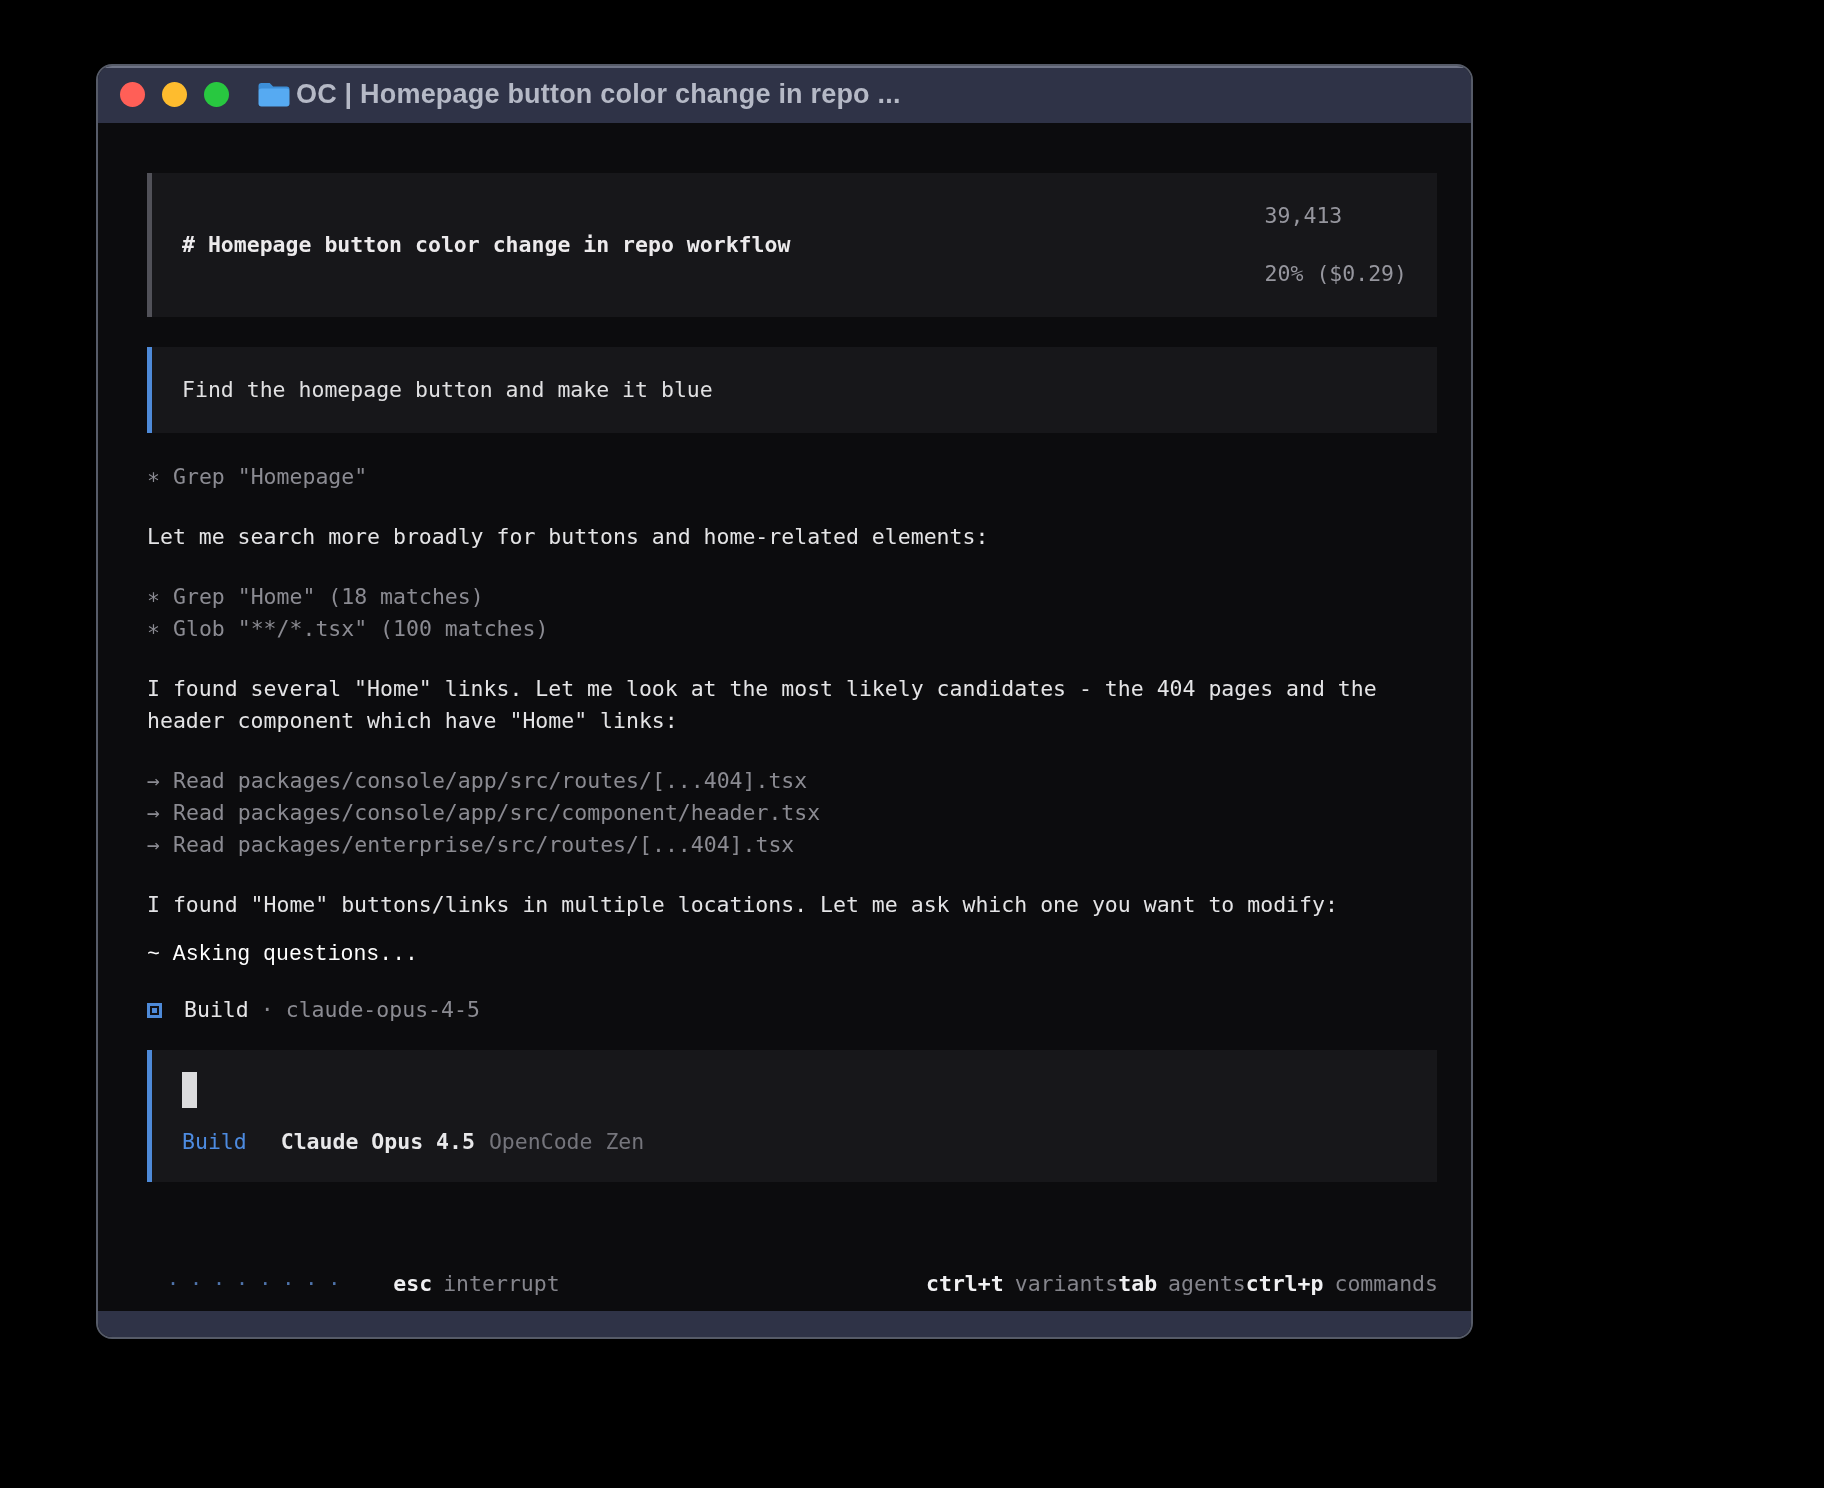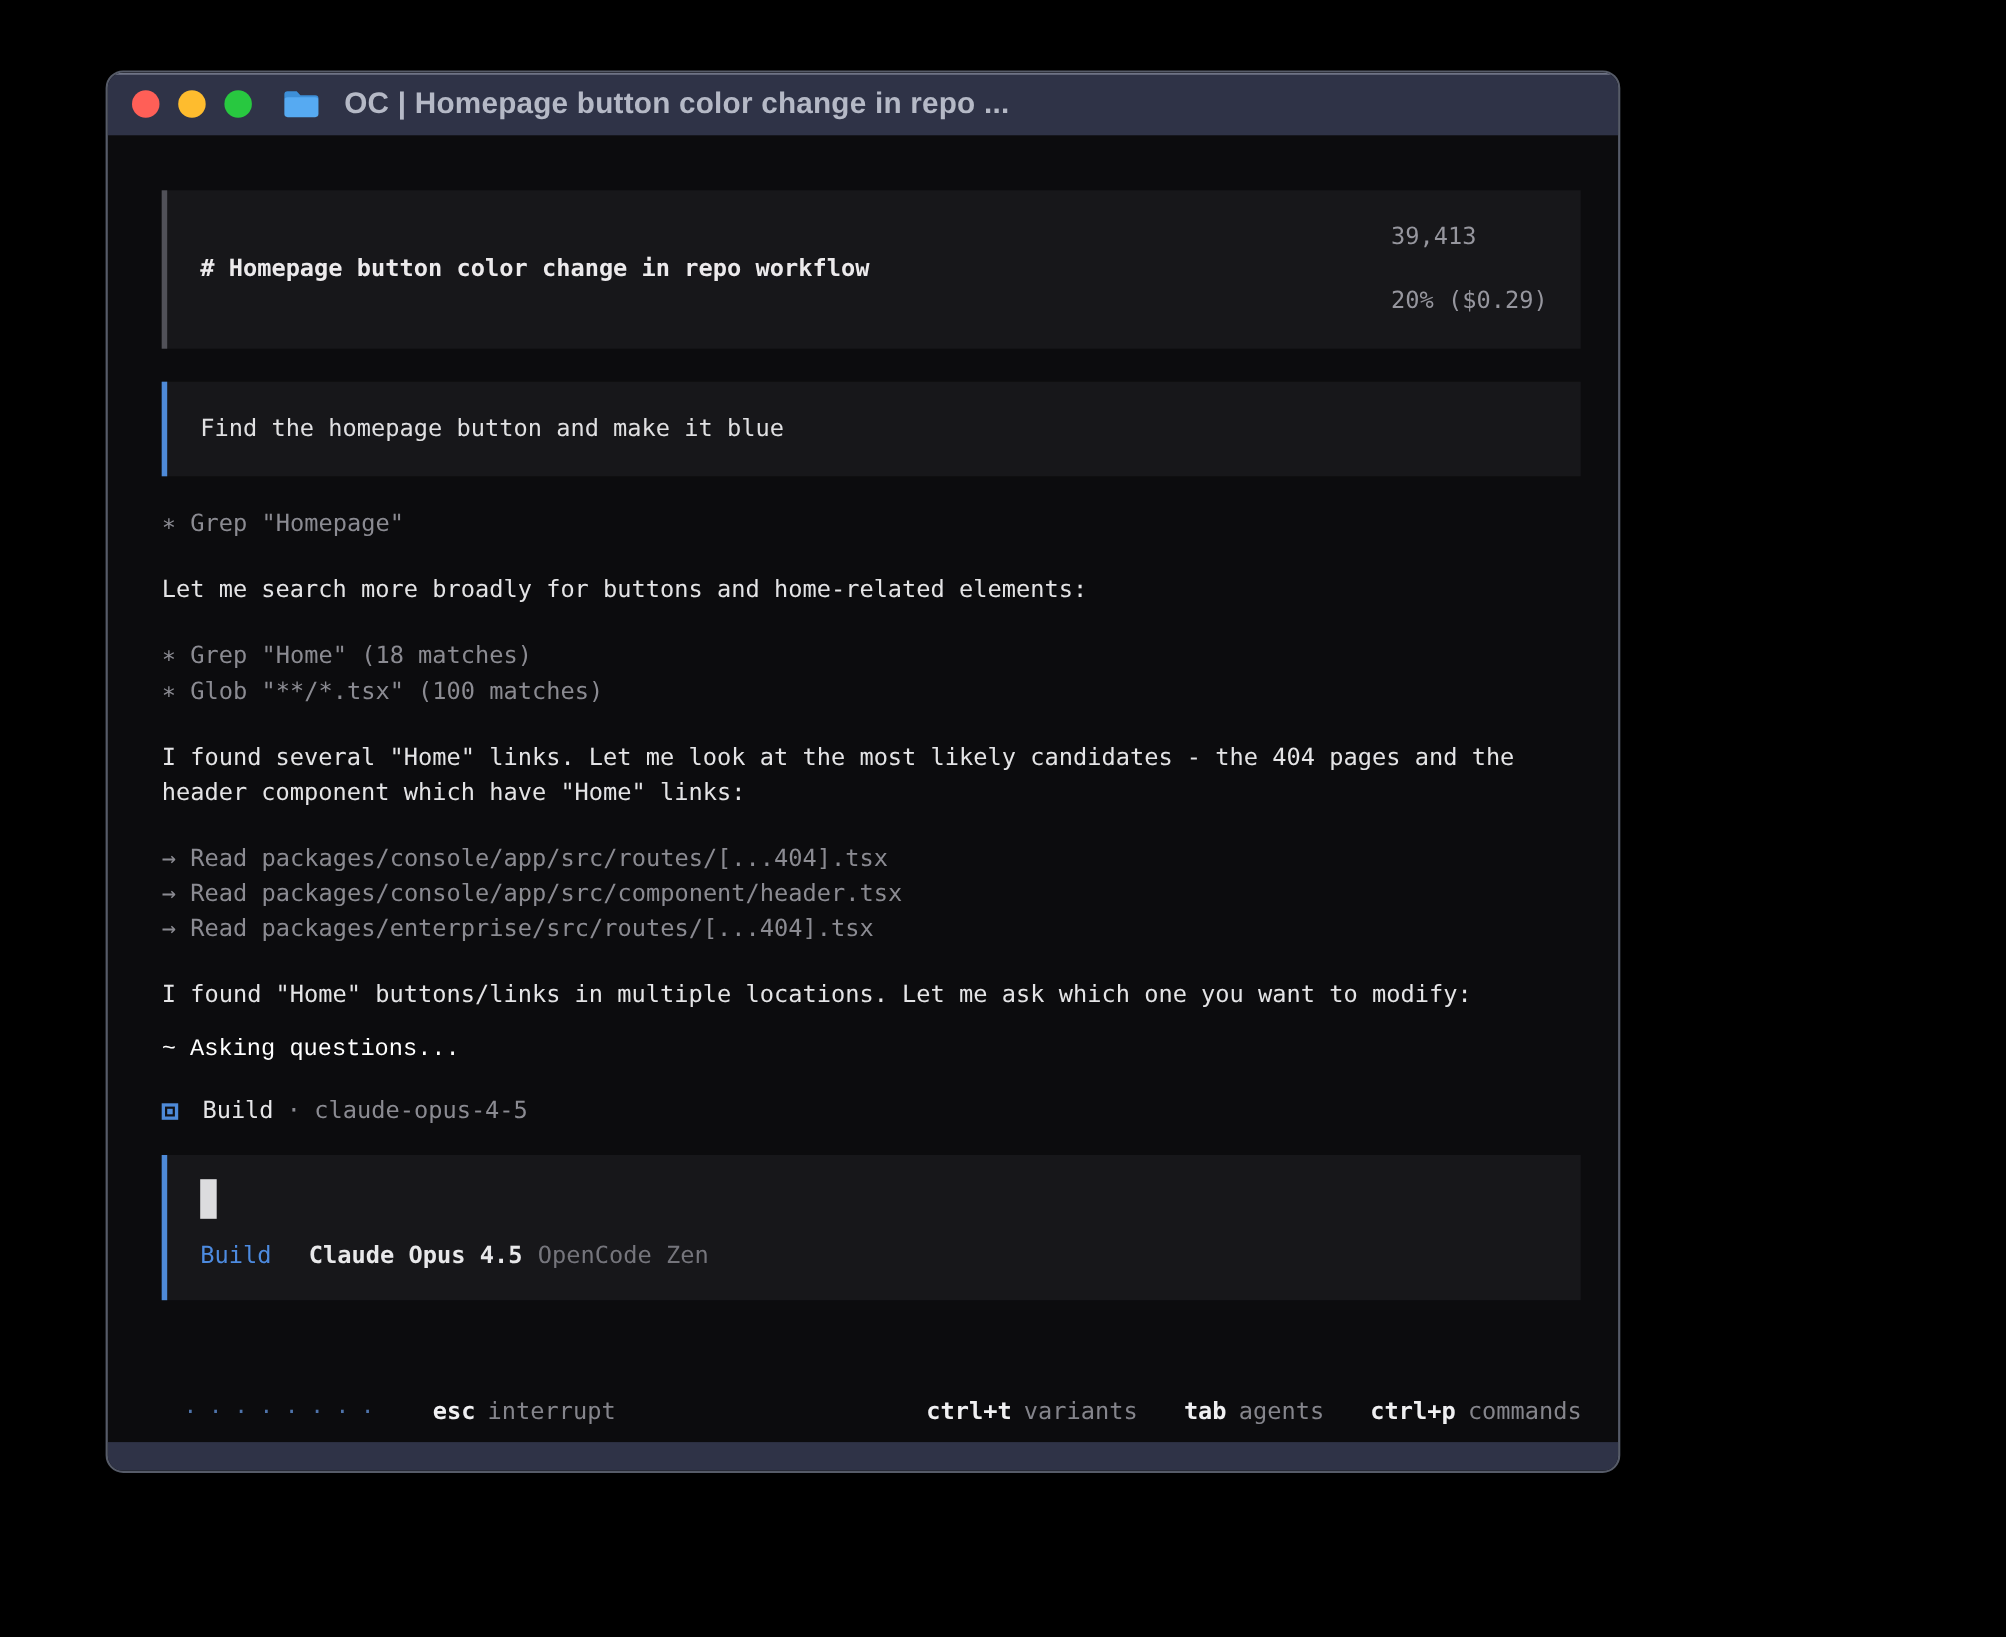--- a/index.html
+++ b/index.html
@@ -24,7 +24,7 @@
   .light.yellow{ background:#febc2e; }
   .light.green { background:#28c840; }
   .tb-title {
-    margin-left:28px; display:flex; align-items:center; gap:23px;
+    margin-left:28px; display:flex; align-items:center; gap:6px;
     color:#b5b9c6; font-family:"Liberation Sans",sans-serif;
     font-weight:bold; font-size:27px; letter-spacing:0.2px;
     white-space:nowrap; overflow:hidden;

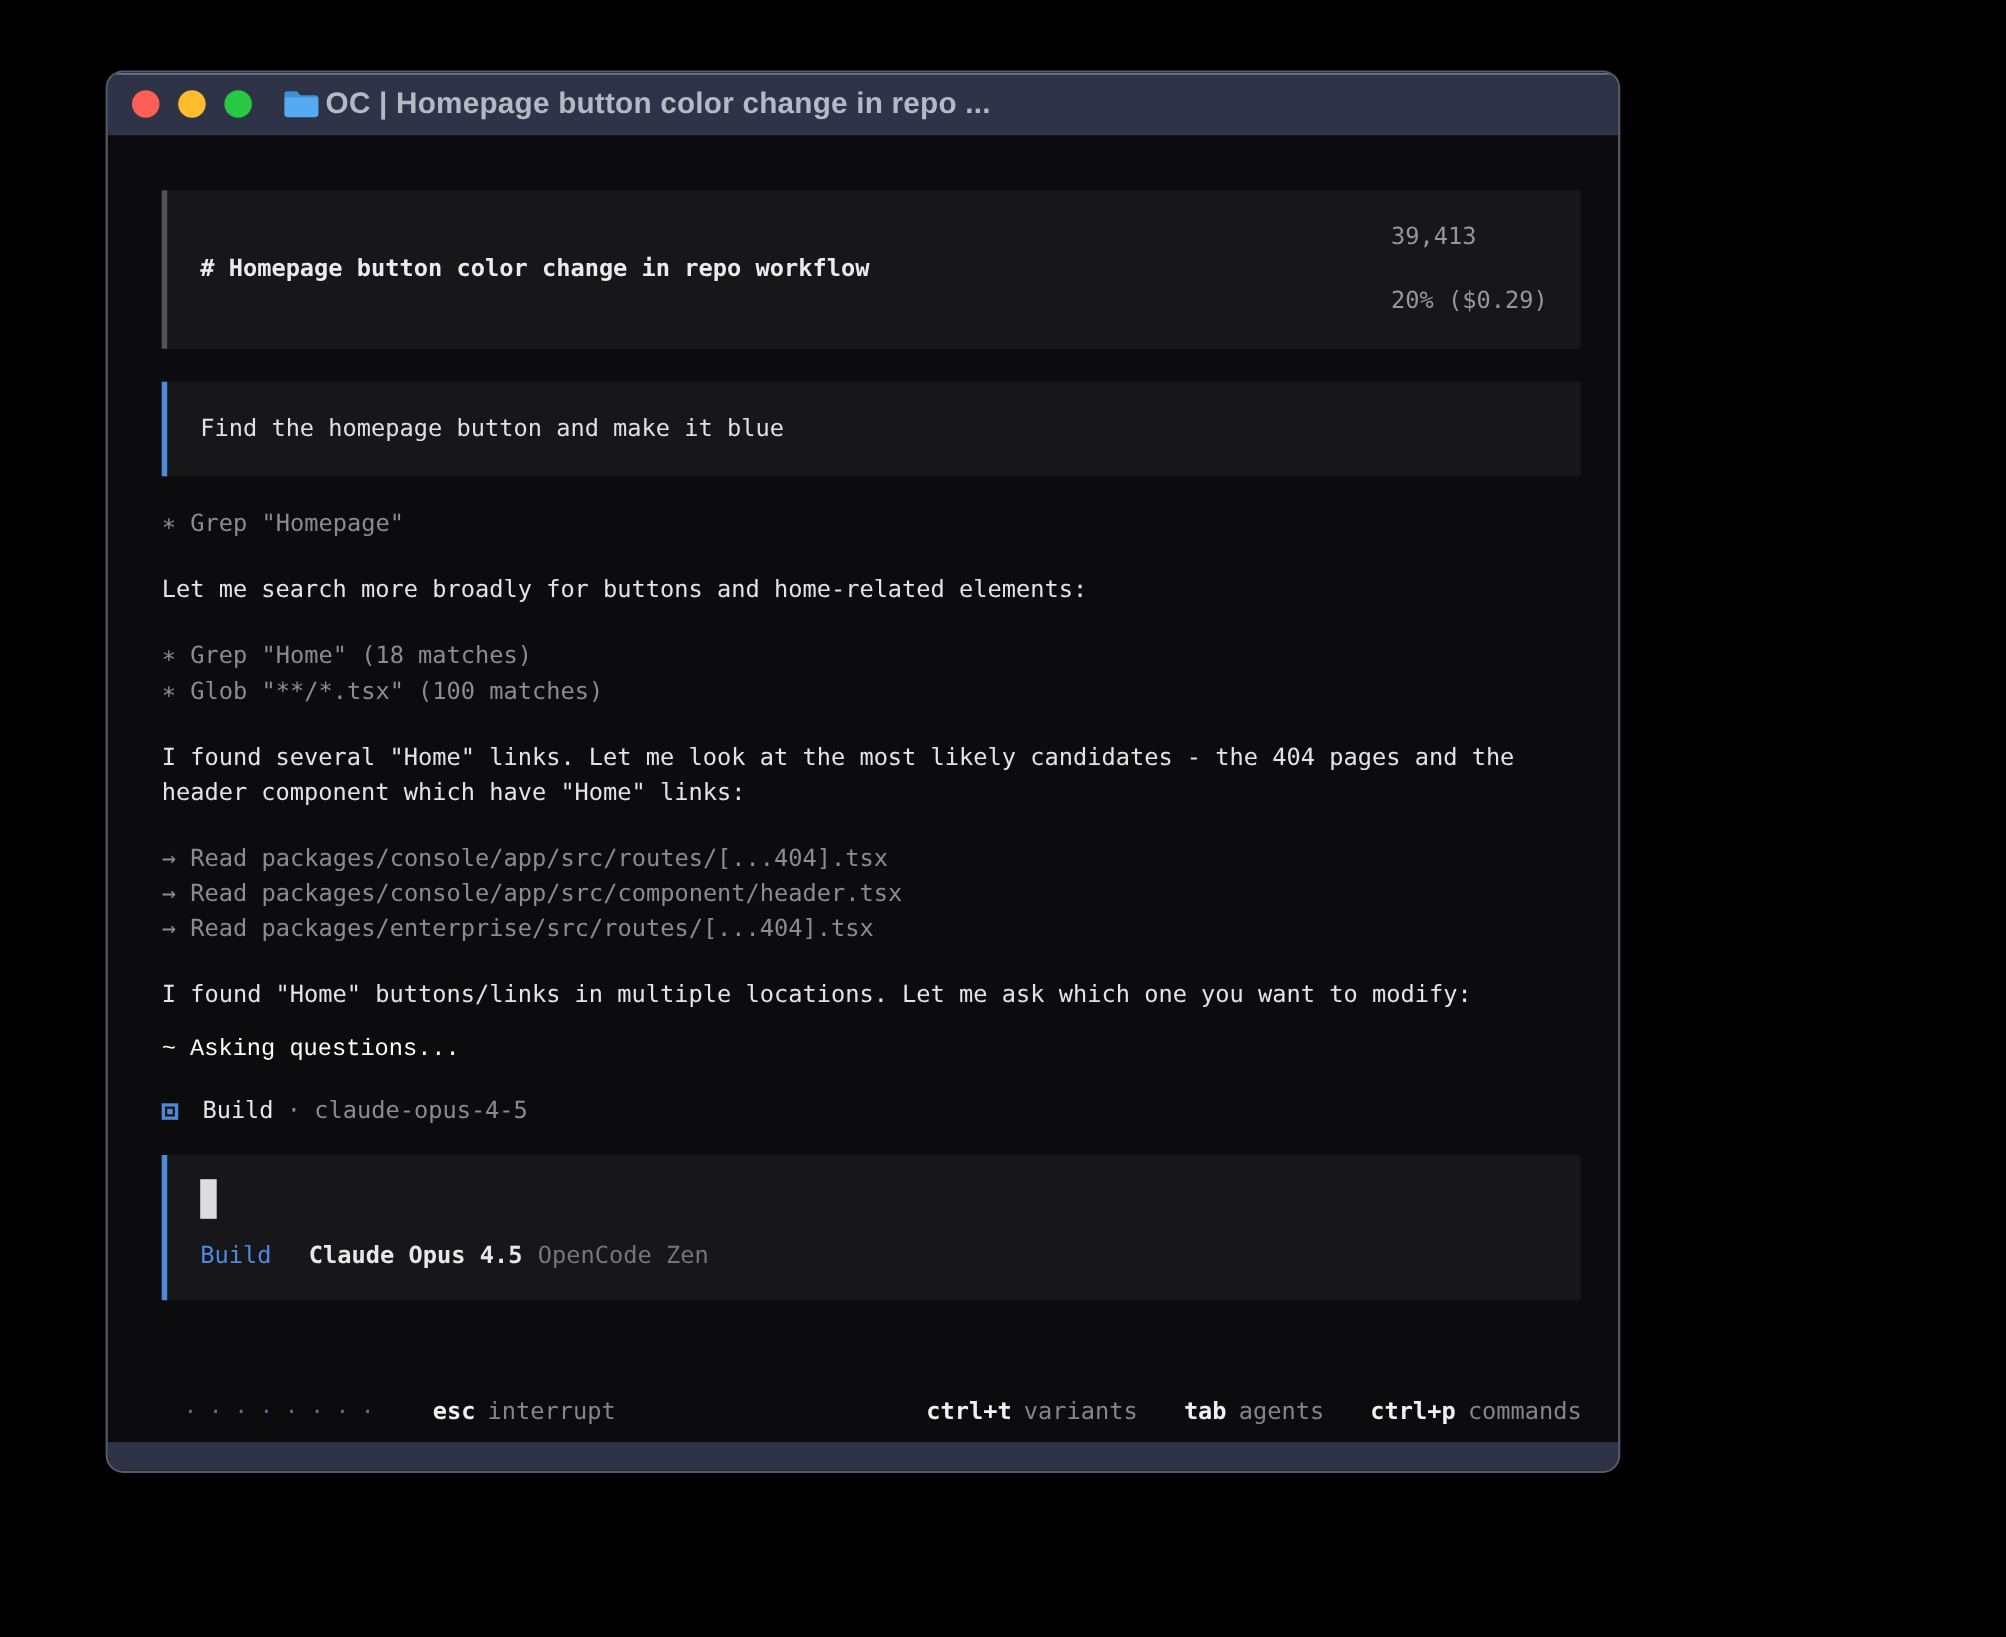--- a/index.html
+++ b/index.html
@@ -84,7 +84,7 @@
   .hint { display:flex; gap:11px; white-space:pre; }
   .hint .key { color:#f0f0f2; font-weight:bold; }
   .hint .lbl { color:#85858c; }
-  .sb-right { display:flex; gap:42px; }
+  .sb-right { display:flex; }
   .bottomstrip { flex:0 0 26px; background:#2f3347; }
   .folder-svg { display:block; }
 </style>

